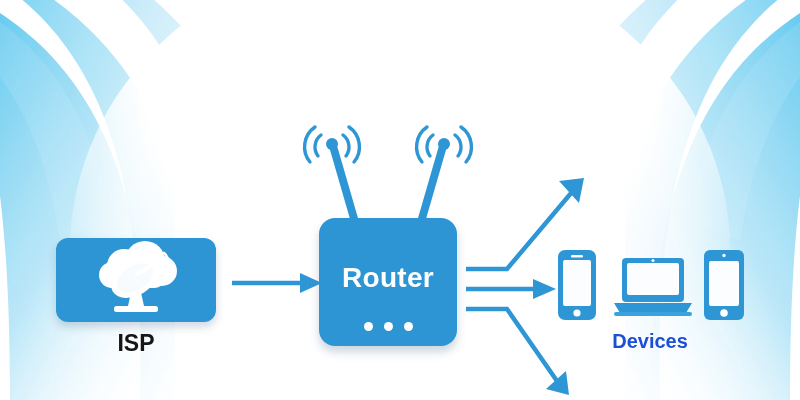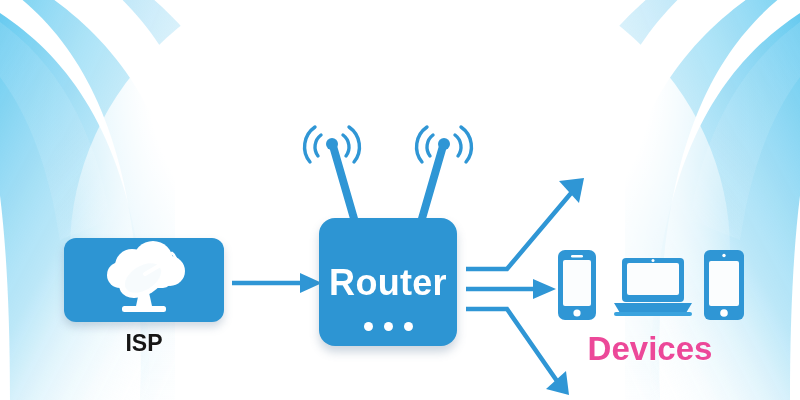--- a/index.html
+++ b/index.html
@@ -105,7 +105,7 @@
     top: 140px;
     width: 138px;
     text-align: center;
-    font-size: 36px;
+    font-size: 28px;
     font-weight: bold;
     color: #ffffff;
     letter-spacing: 0.3px;

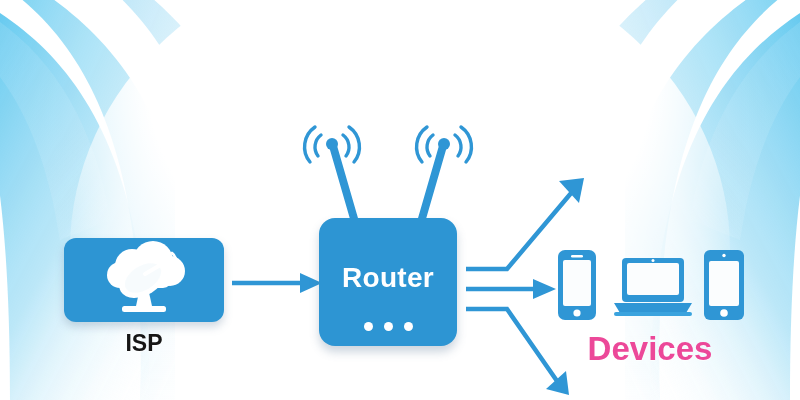--- a/index.html
+++ b/index.html
@@ -41,7 +41,7 @@
   
   #isp-node {
     position: absolute;
-    left: 64px;
+    left: 56px;
     top: 238px;
     width: 136px;
     height: 84px;

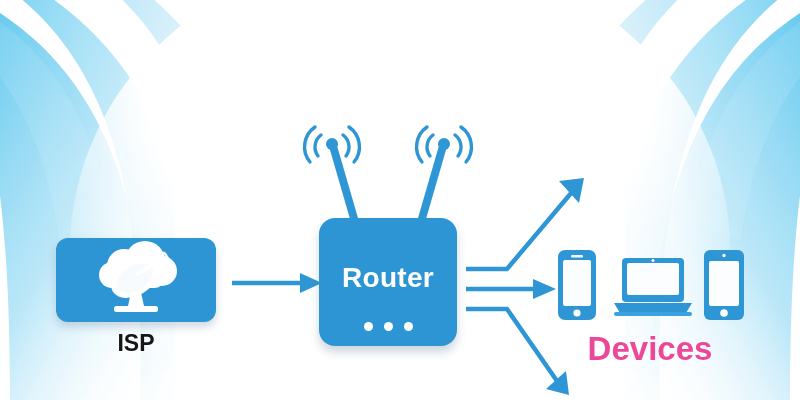--- a/index.html
+++ b/index.html
@@ -155,9 +155,9 @@
     top: 84px;
     width: 196px;
     text-align: center;
-    font-size: 33px;
+    font-size: 20px;
     font-weight: bold;
-    color: #ec4899;
+    color: #1d4ed8;
     text-shadow: 0 1px 1px rgba(255,255,255,0.8);
   }
 </style>

